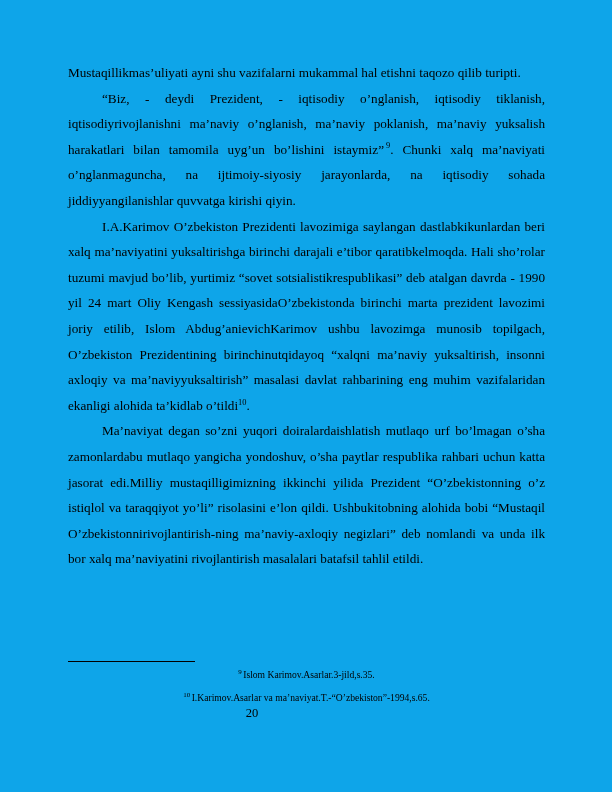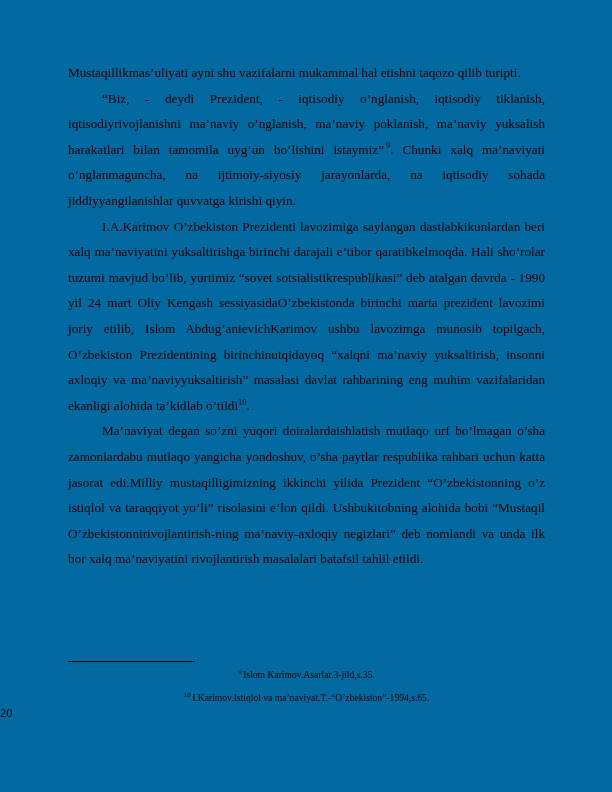--- a/index.html
+++ b/index.html
@@ -23,7 +23,7 @@
     top: 0;
     width: 612px;
     height: 792px;
-    background: #0369a1;
+    background: #0ea5e9;
   }
 
   

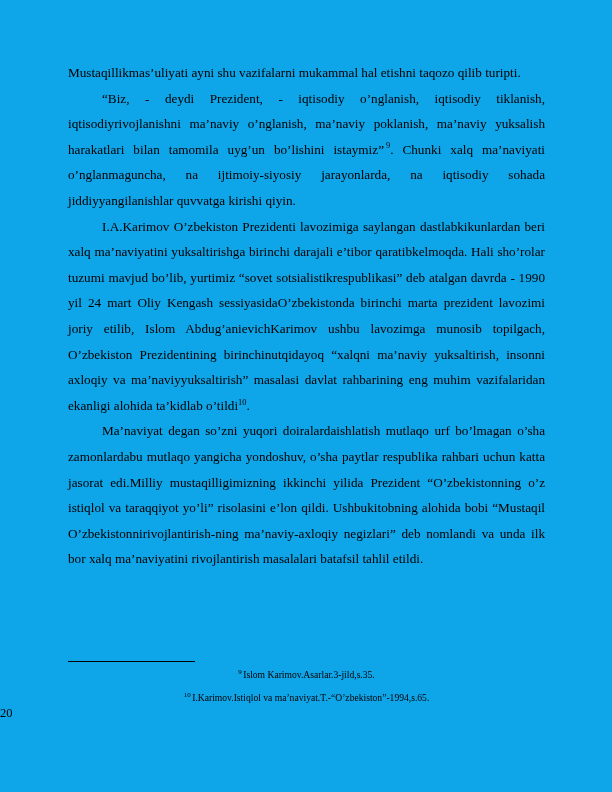--- a/index.html
+++ b/index.html
@@ -119,7 +119,7 @@
 
     <p class="footnote"><sup>9</sup><span>Islom Karimov.Asarlar.3-jild,s.35.</span></p>
 
-    <p class="footnote"><sup>10</sup><span>I.Karimov.Istiqlol va ma’naviyat.T.-“O’zbekiston”-1994,s.65.</span></p>
+    <p class="footnote"><sup>10</sup><span>I.Karimov.Asarlar va ma’naviyat.T.-“O’zbekiston”-1994,s.65.</span></p>
   </div>
 
   <div id="page-number">20</div>

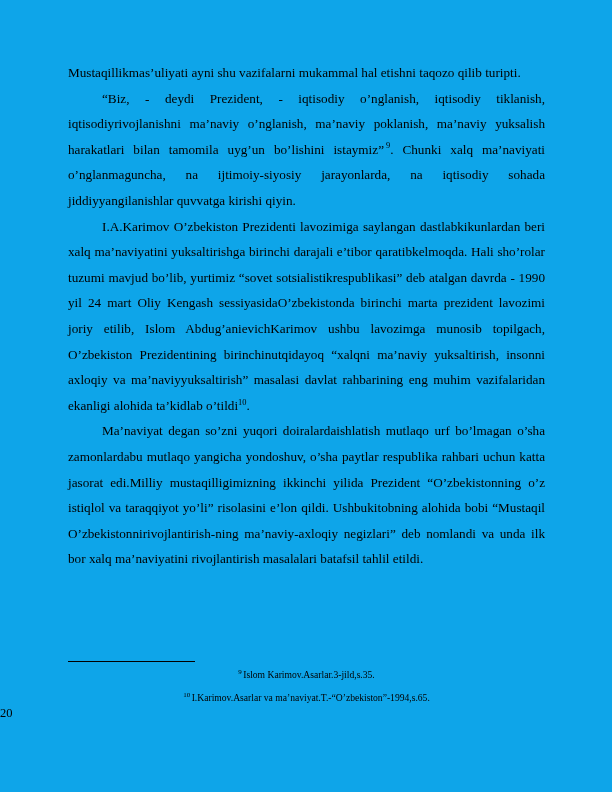--- a/index.html
+++ b/index.html
@@ -92,7 +92,7 @@
     left: 0;
     top: 706px;
     width: 504px;
-    text-align: left;
+    text-align: center;
     font-size: 12.5px;
     line-height: 14px;
   }

